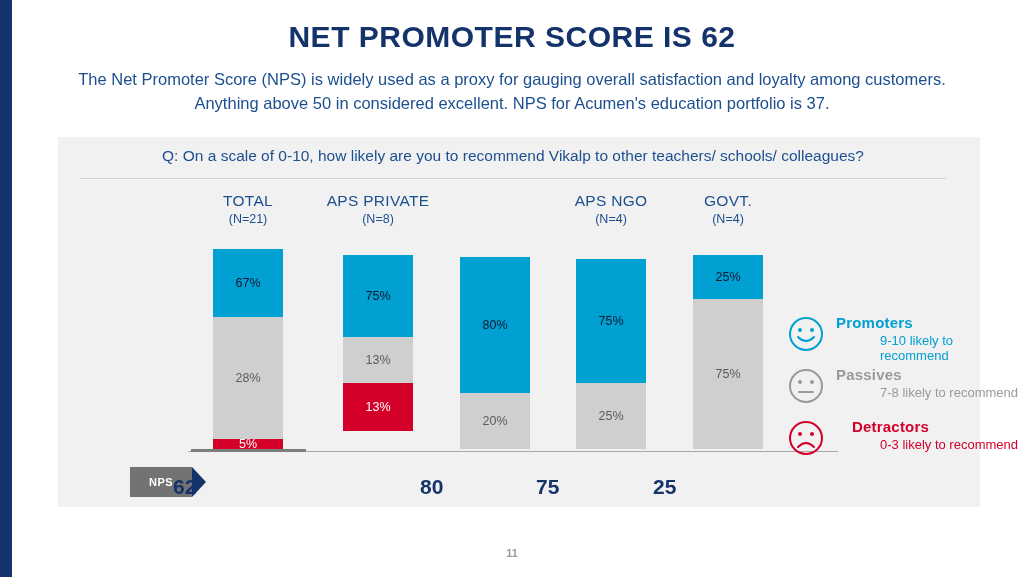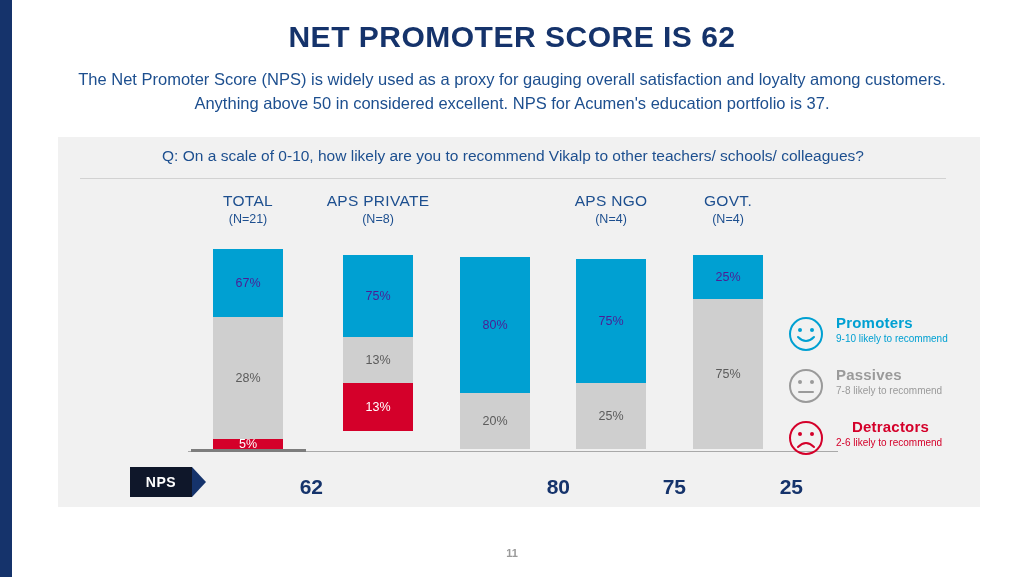--- a/index.html
+++ b/index.html
@@ -122,7 +122,7 @@
     font-size: 12.5px;
   }
   .seg.promoter { background: #00a0d2; }
-  .seg.promoter .seg-label { color: #4c1d95; }
+  .seg.promoter .seg-label { color: #0f172a; }
   .seg.passive { background: #cfcfcf; }
   .seg.passive .seg-label { color: #5b5b5b; }
   .seg.detractor { background: #d4002a; }

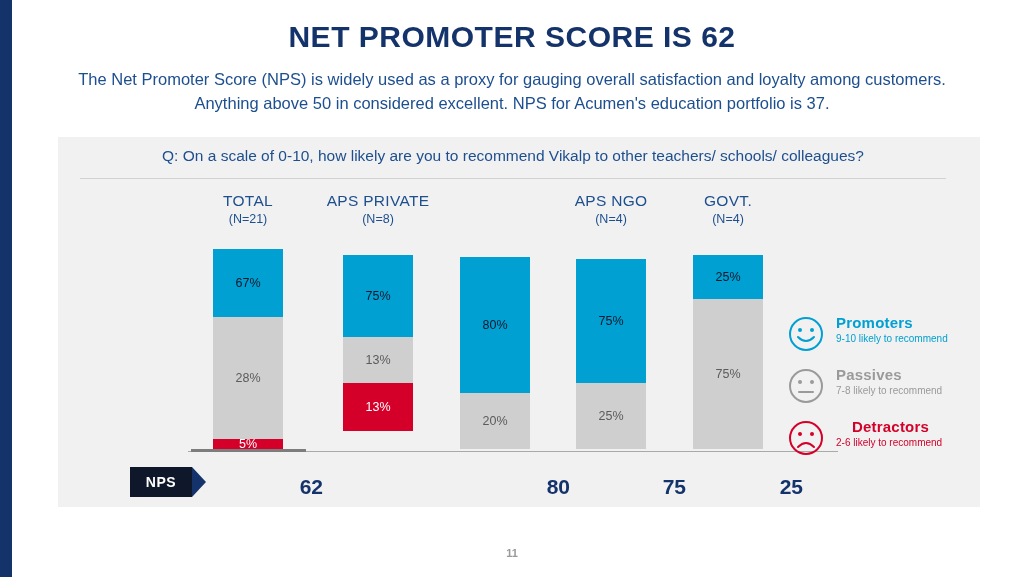--- a/index.html
+++ b/index.html
@@ -209,8 +209,9 @@
     letter-spacing: 0.2px;
   }
   .legend-sub {
-    font-size: 10px;
+    font-size: 13px;
     margin-top: 2px;
+    margin-left: 44px;
   }
   .legend-item.promoters .legend-title,
   .legend-item.promoters .legend-sub { color: #00a0d2; }

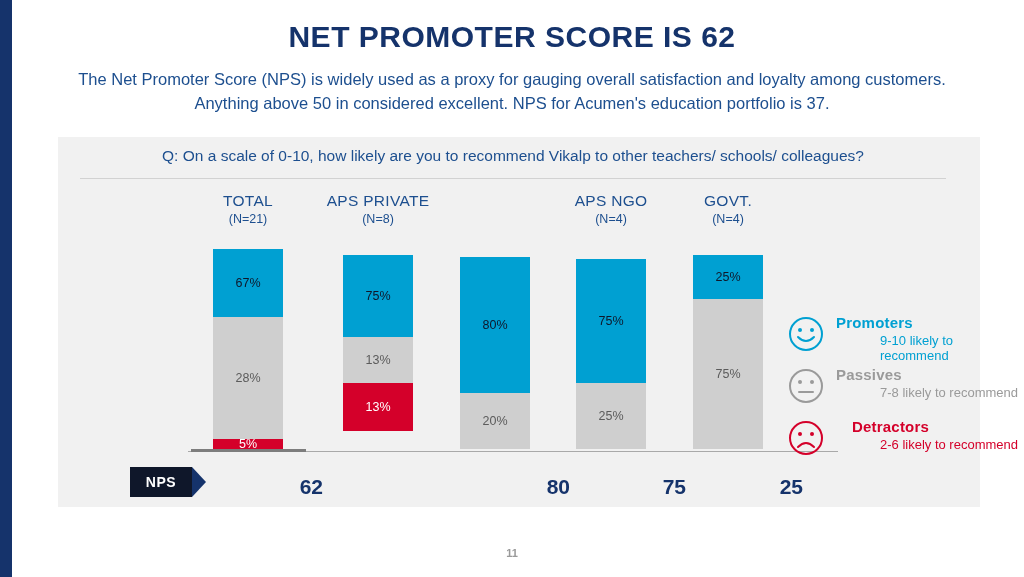--- a/index.html
+++ b/index.html
@@ -377,7 +377,7 @@
           </span>
           <span class="legend-text">
             <span class="legend-title" style="display:block;margin-left:16px;">Detractors</span>
-            <span class="legend-sub" style="display:block;">2-6 likely to recommend</span>
+            <span class="legend-sub" style="display:block;">0-3 likely to recommend</span>
           </span>
         </div>
 

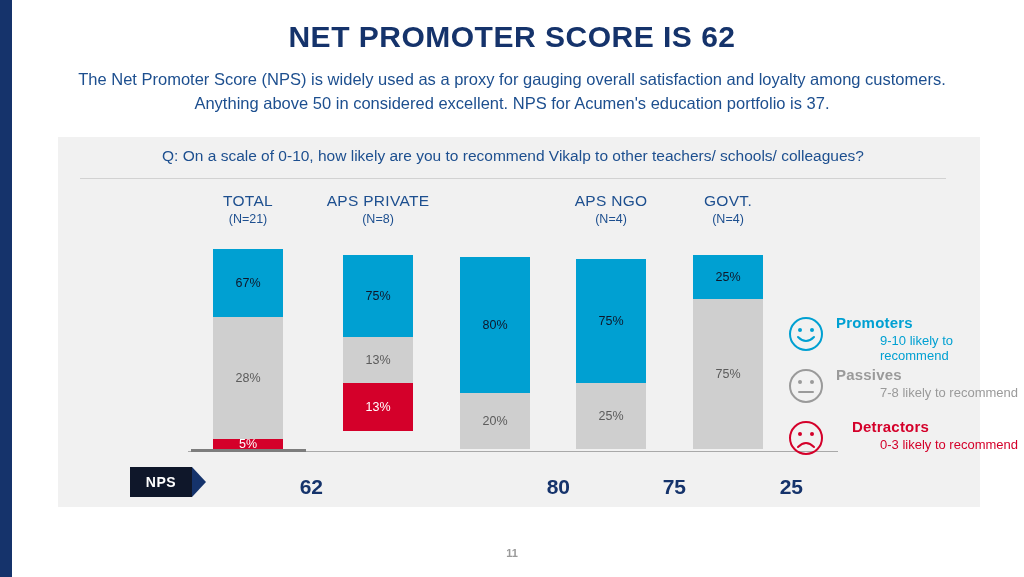--- a/index.html
+++ b/index.html
@@ -160,9 +160,9 @@
     bottom: 10px;
     width: 62px;
     height: 30px;
-    background: #0f172a;
+    background: #737373;
     color: #ffffff;
-    font-size: 14px;
+    font-size: 11px;
     font-weight: bold;
     display: flex;
     align-items: center;

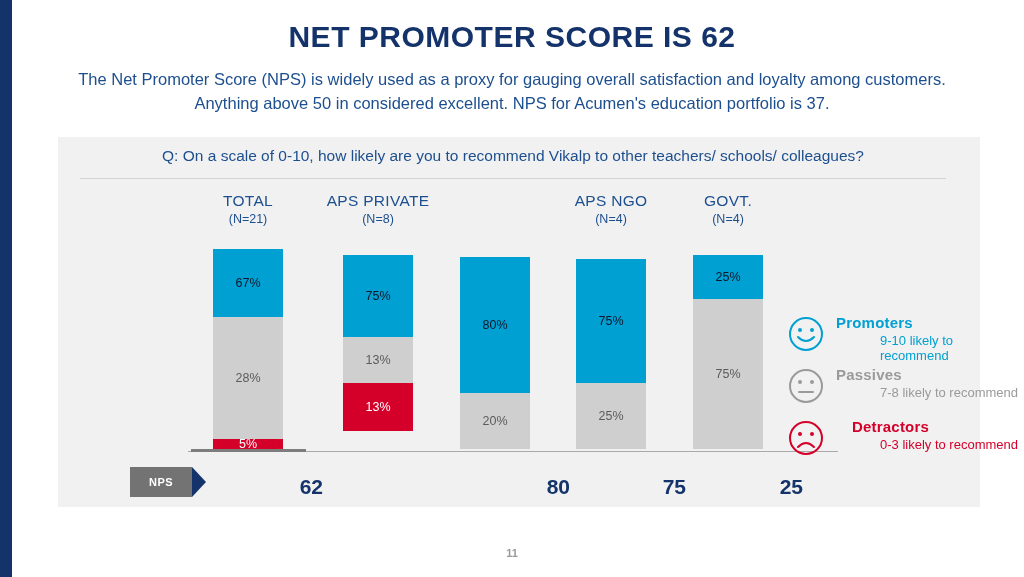--- a/index.html
+++ b/index.html
@@ -149,7 +149,7 @@
     left: 0;
     bottom: 8px;
     width: 150px;
-    text-align: right;
+    text-align: left;
     font-size: 21px;
     font-weight: bold;
     color: #15336b;

